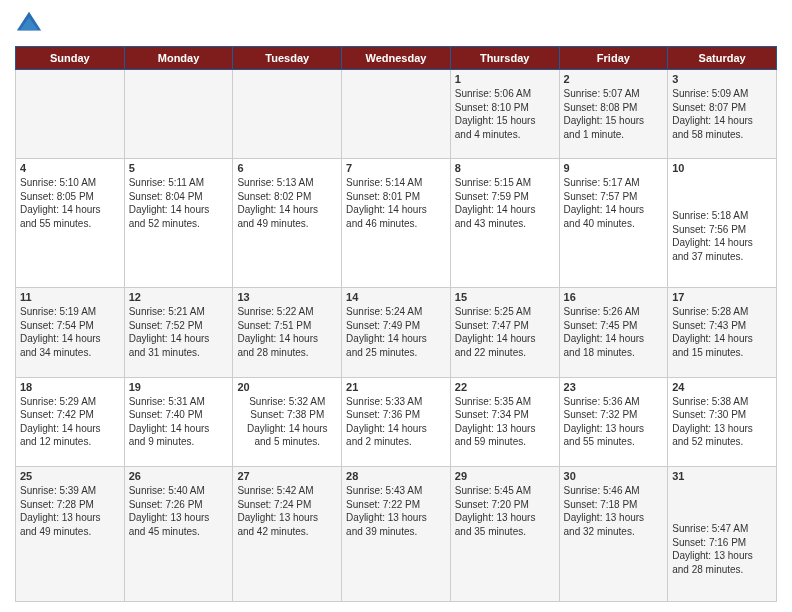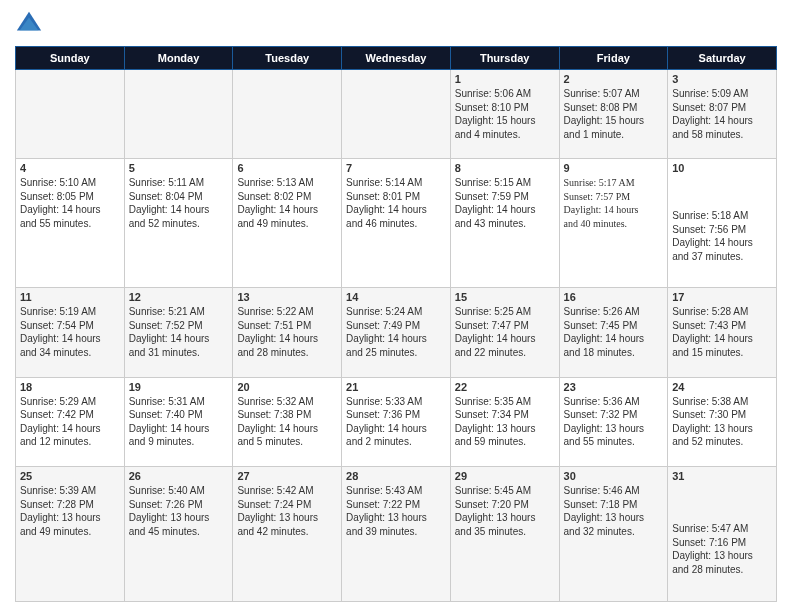--- a/index.html
+++ b/index.html
@@ -83,7 +83,7 @@
       background: #fff;
     }
     
-    .calendar thead tr th { background: #0f172a; }
+    .calendar thead tr th { background: #7f1d1d; }
     .day-number {
       font-weight: bold;
       font-size: 11px;

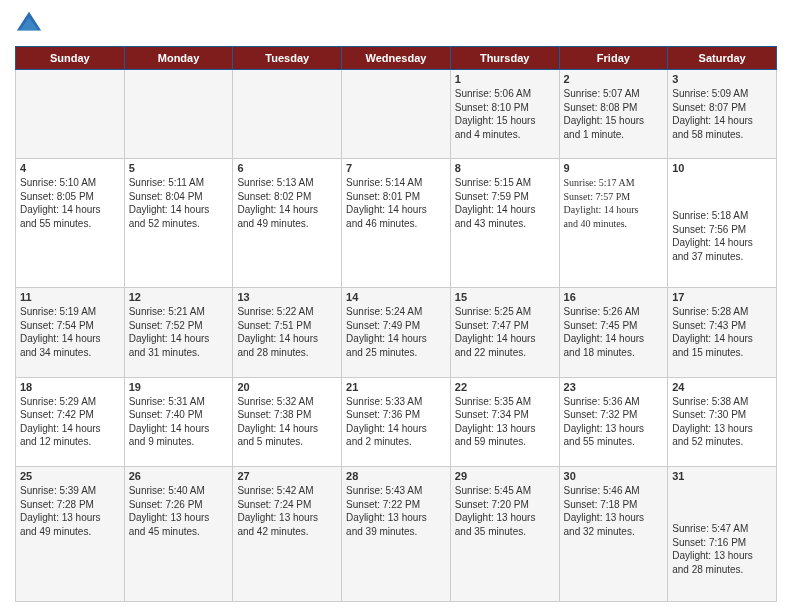--- a/index.html
+++ b/index.html
@@ -199,7 +199,7 @@
           </td>
           <td>
             <span class="day-number">9</span>
-            <div class="day-info" style="white-space: pre-line; font-family: Liberation Serif, serif;">Sunrise: 5:17 AM
+            <div class="day-info" style="white-space: pre-line;">Sunrise: 5:17 AM
 Sunset: 7:57 PM
 Daylight: 14 hours
 and 40 minutes.</div>

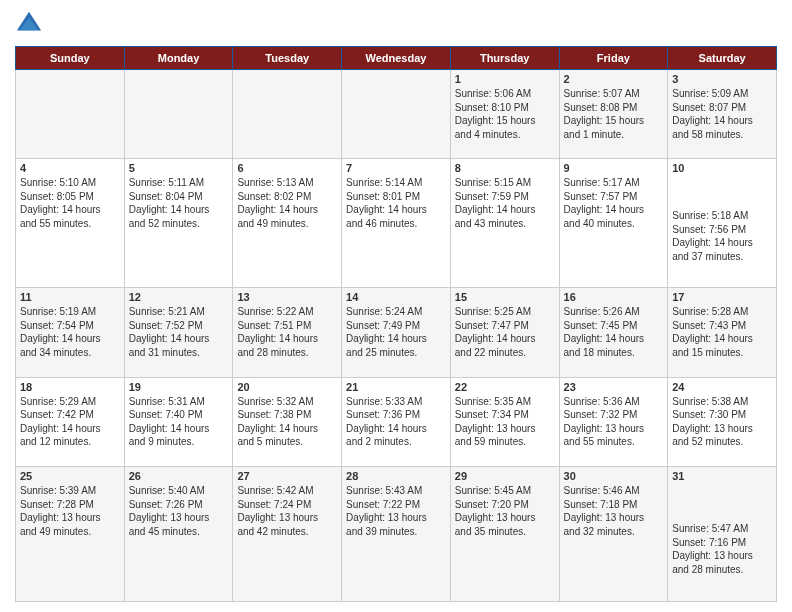--- a/index.html
+++ b/index.html
@@ -280,7 +280,7 @@
           </td>
           <td>
             <span class="day-number">20</span>
-            <div class="day-info" style="white-space: pre-line;">Sunrise: 5:32 AM
+            <div class="day-info" style="white-space: pre-line; text-align: center;">Sunrise: 5:32 AM
 Sunset: 7:38 PM
 Daylight: 14 hours
 and 5 minutes.</div>

